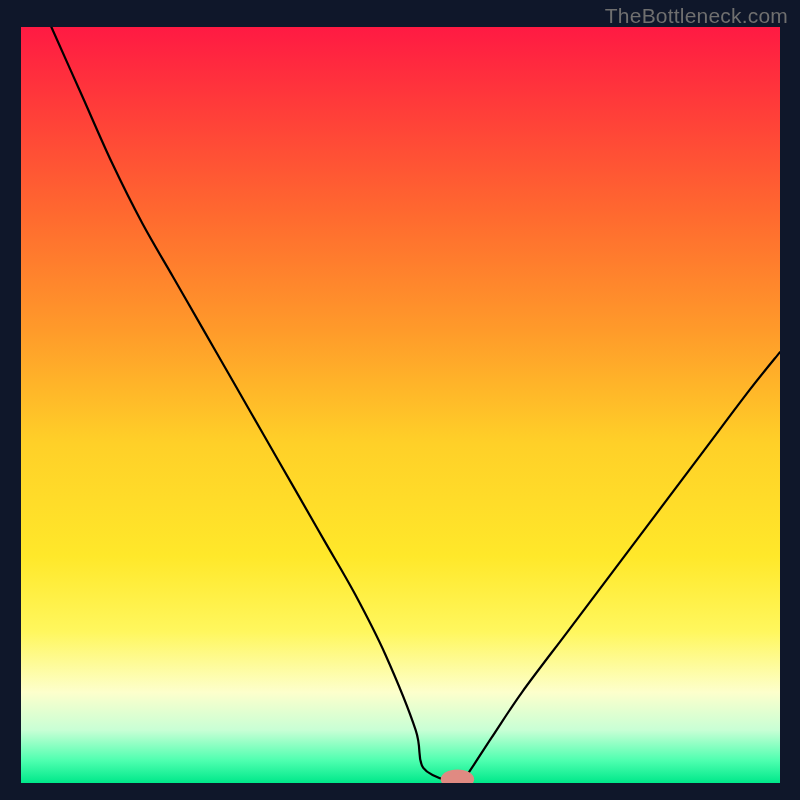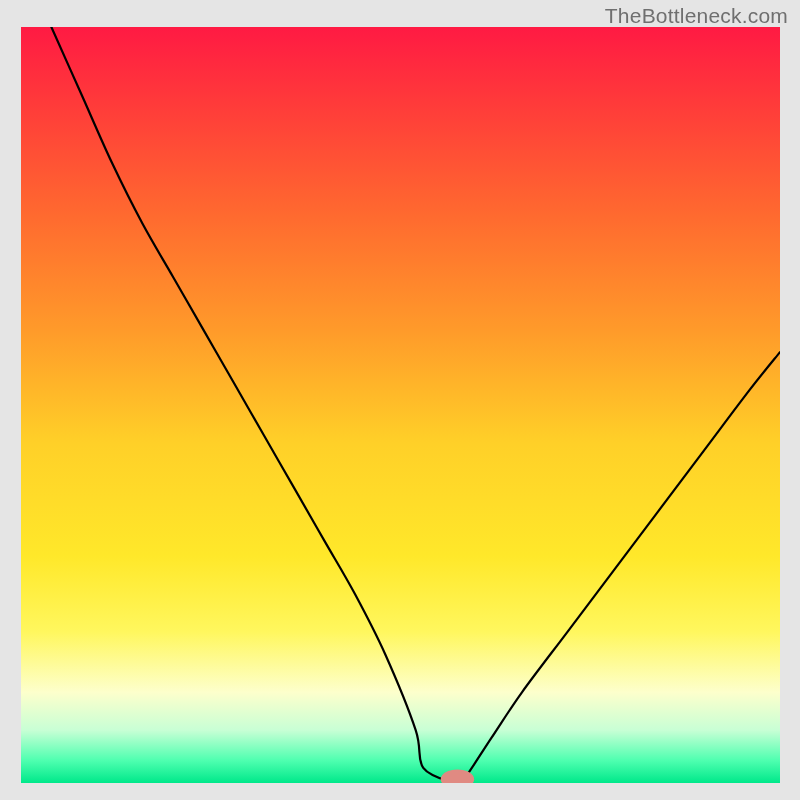--- a/index.html
+++ b/index.html
@@ -15,7 +15,7 @@
     position: relative;
     width: 800px;
     height: 800px;
-    background: #e5e5e5;
+    background: #0f172a;
   }
   .watermark {
     position: absolute;

